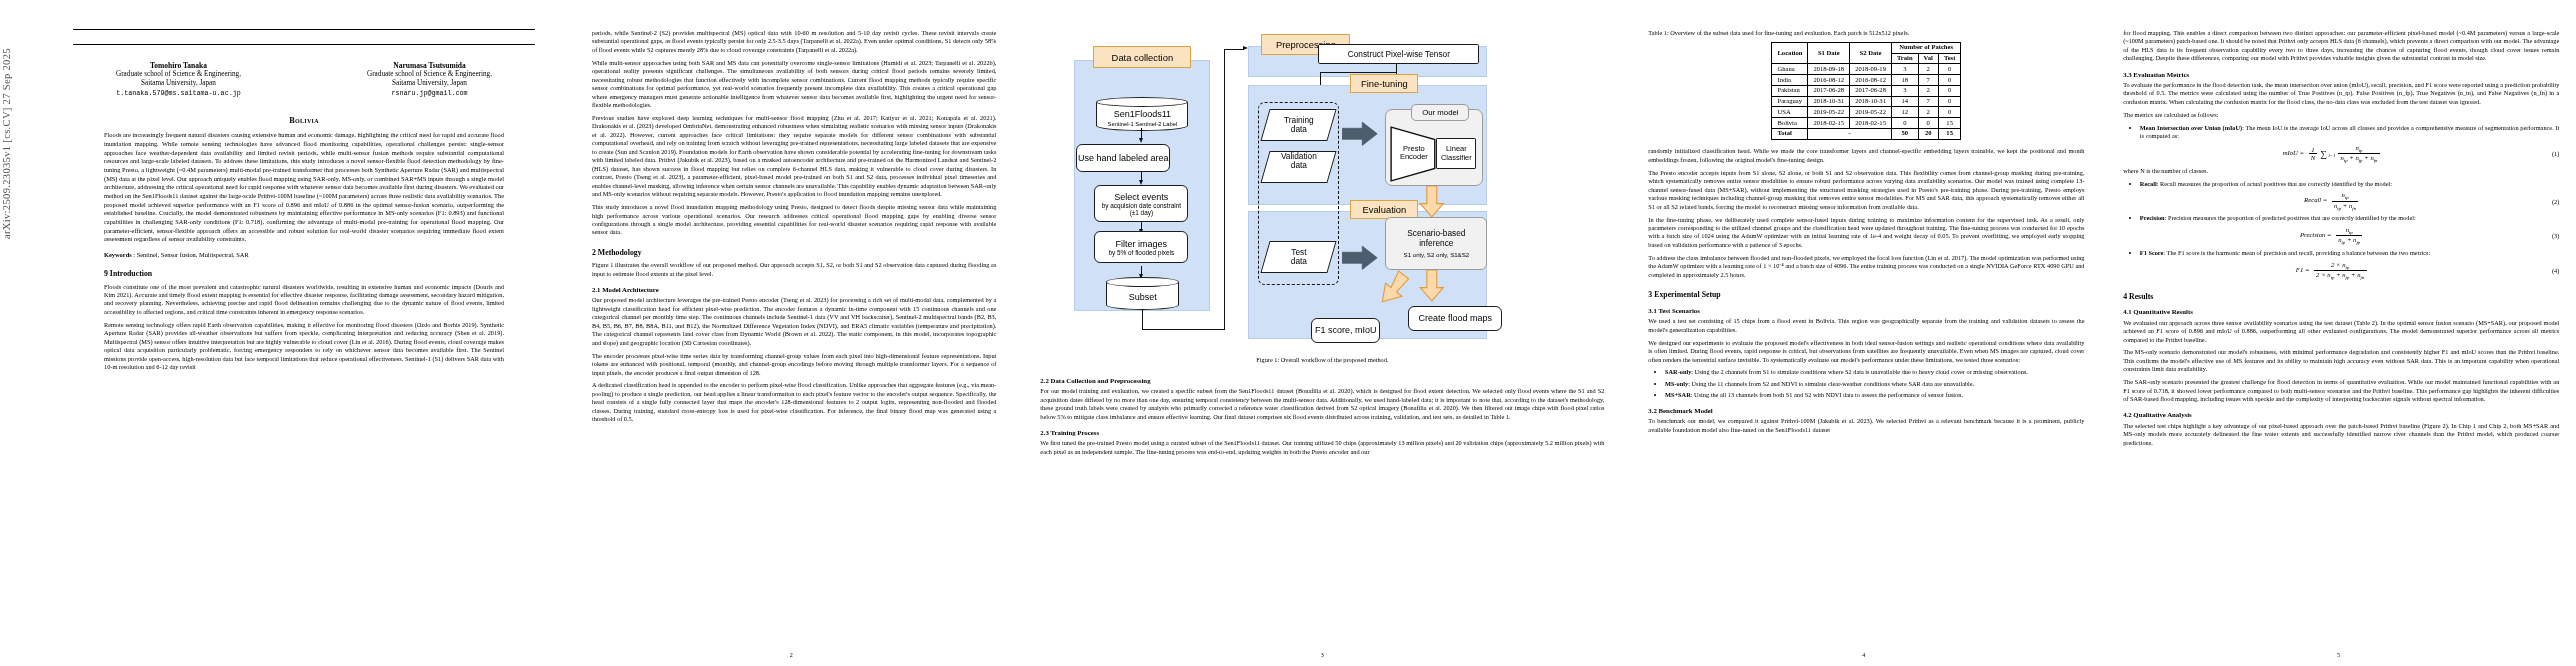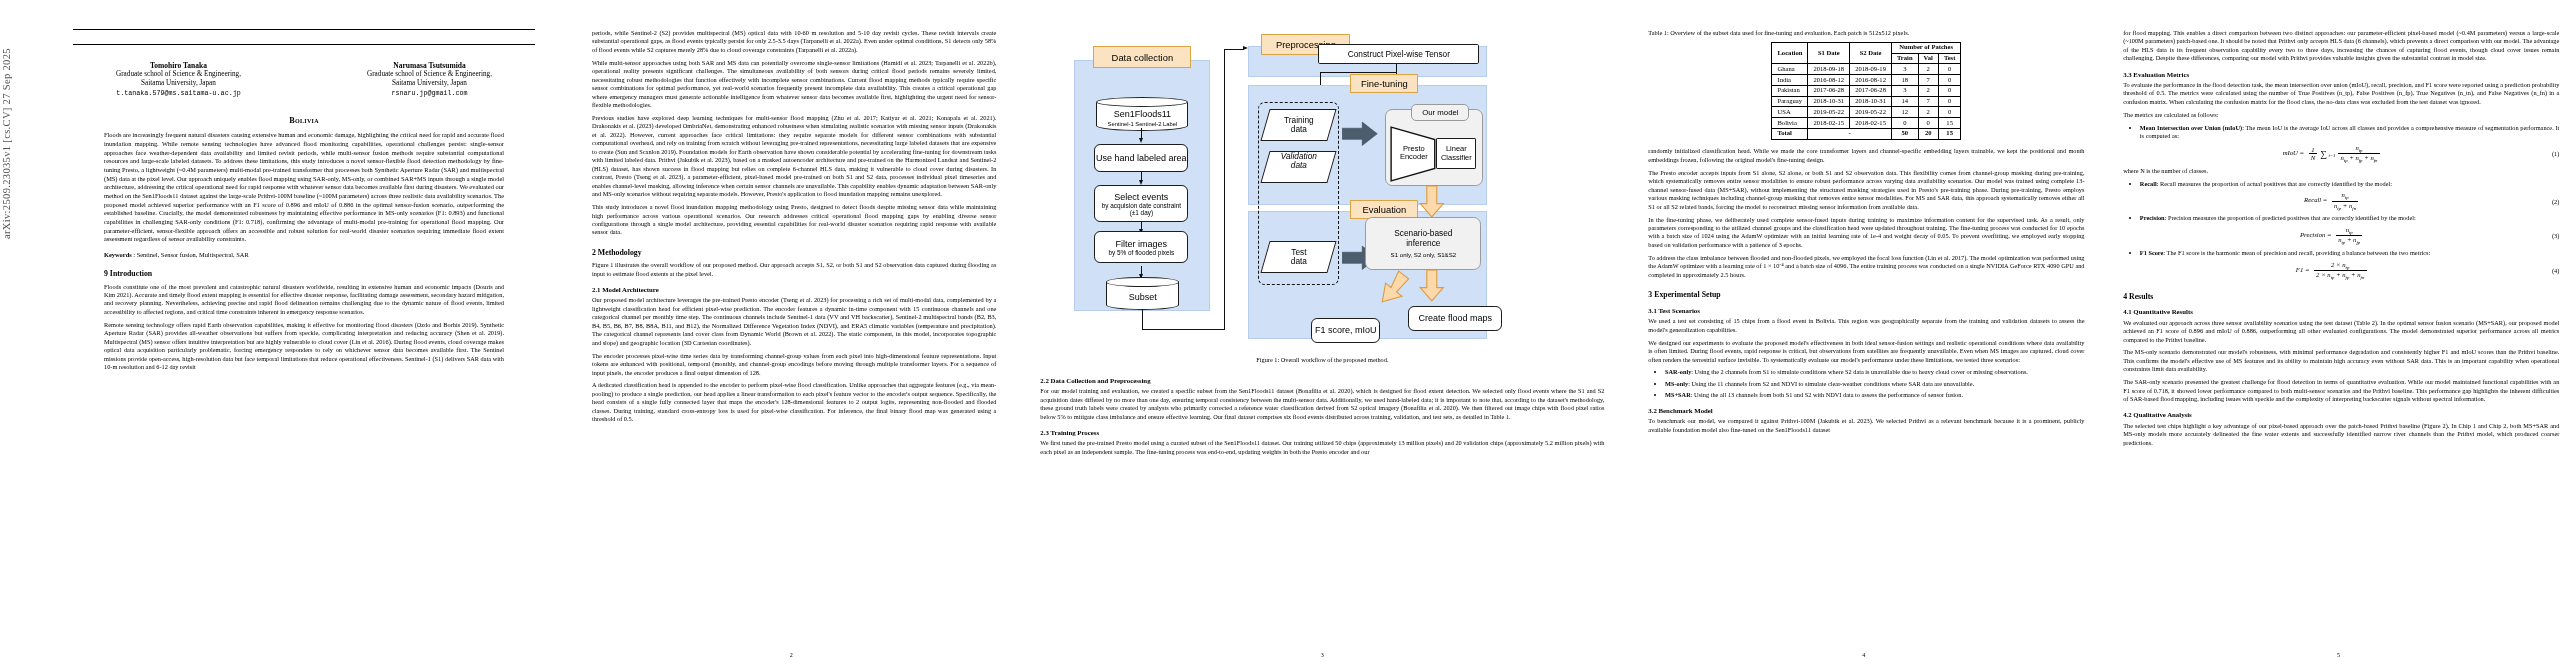--- a/index.html
+++ b/index.html
@@ -255,7 +255,7 @@
         <div class="arr" style="left:101px; top:90px; height:11px;"></div>
         <div class="arrhead" style="left:99px; top:100px;"></div>
 
-        <div class="nodebox" style="left:54px; top:106px; width:94px; height:28px;">
+        <div class="nodebox" style="left:36px; top:106px; width:94px; height:28px;">
           <div class="t1">Use hand labeled area</div>
         </div>
         <div class="arr" style="left:101px; top:133px; height:9.4px;"></div>

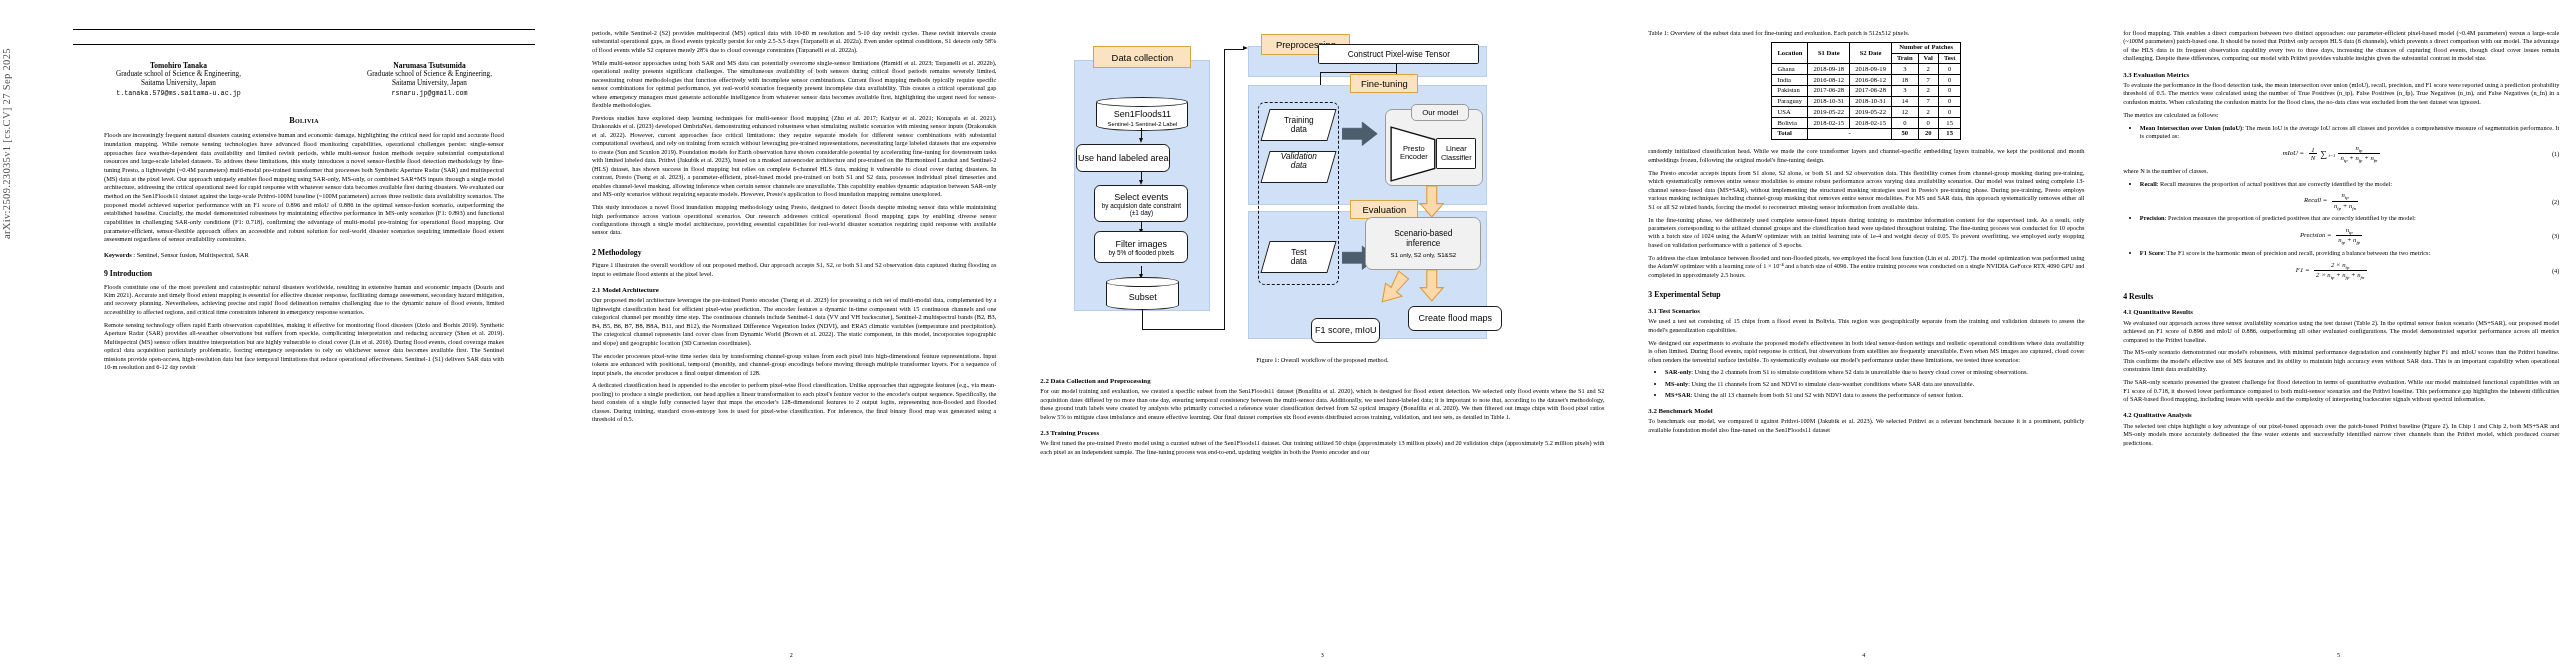--- a/index.html
+++ b/index.html
@@ -315,7 +315,7 @@
         </div>
 
         <div class="para" style="left:225px; top:113px; width:67px; height:32px;"></div>
-        <div class="para-txt" style="left:225px; top:113px; width:67px; height:20px;font-style:italic;">
+        <div class="para-txt" style="left:225px; top:113px; width:67px; height:20px;">
           <span style="white-space:pre-line;">Validation
 data</span>
         </div>

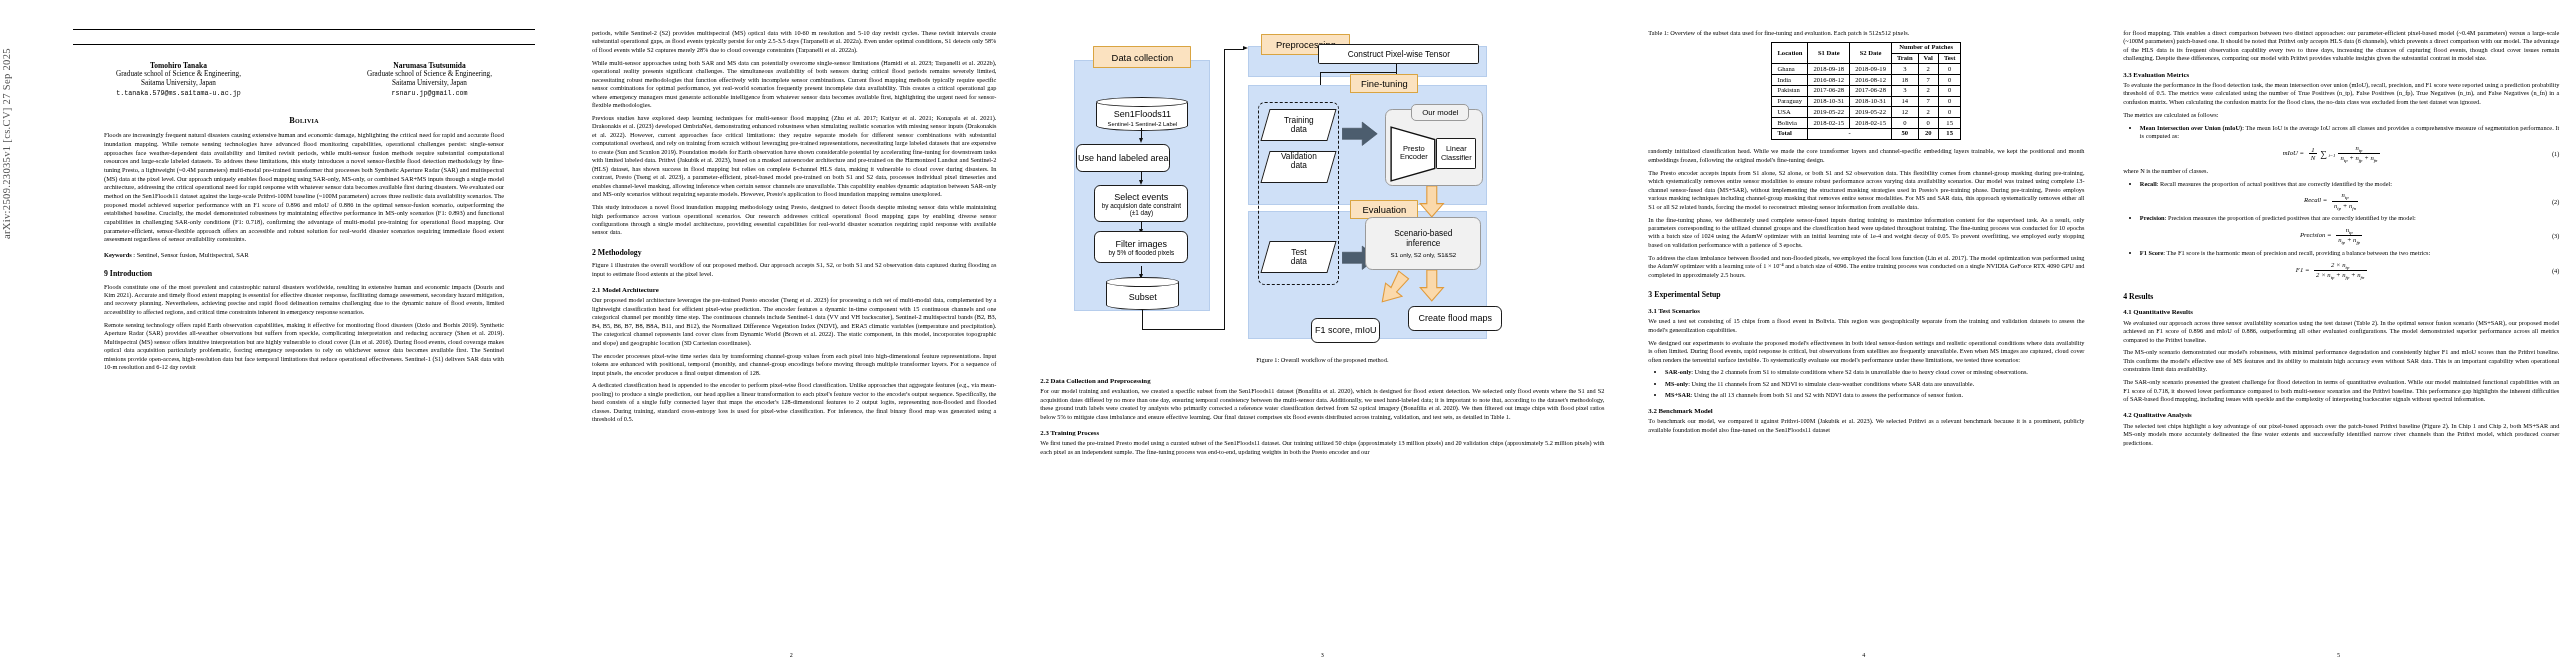--- a/index.html
+++ b/index.html
@@ -348,7 +348,7 @@
           <path d="M14,0 L32,0 L32,32 L44,32 L23,56 L2,32 L14,32 Z" fill="#fbd9ab" stroke="#e09b3d" stroke-width="2"></path>
         </svg>
 
-        <div class="greybox" style="left:325px; top:179px; width:116px; height:53px;">
+        <div class="greybox" style="left:345px; top:179px; width:102px; height:53px;border-radius:6px;">
           <div class="t1" style="white-space:pre-line;">Scenario-based
 inference</div>
           <div class="t2" style="margin-top:2.8px;">S1 only, S2 only, S1&amp;S2</div>

